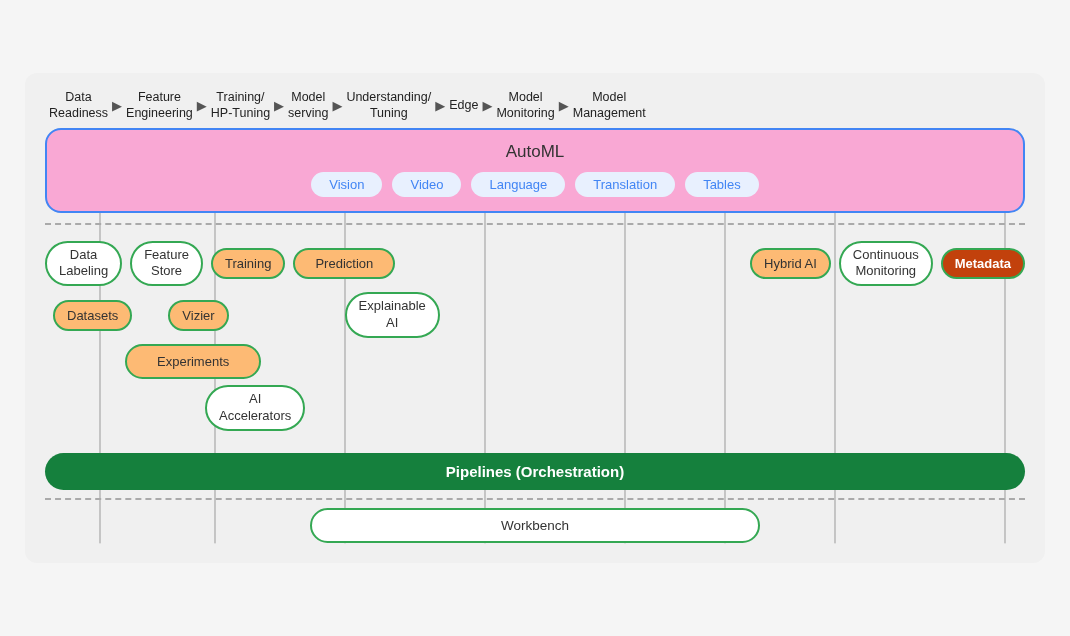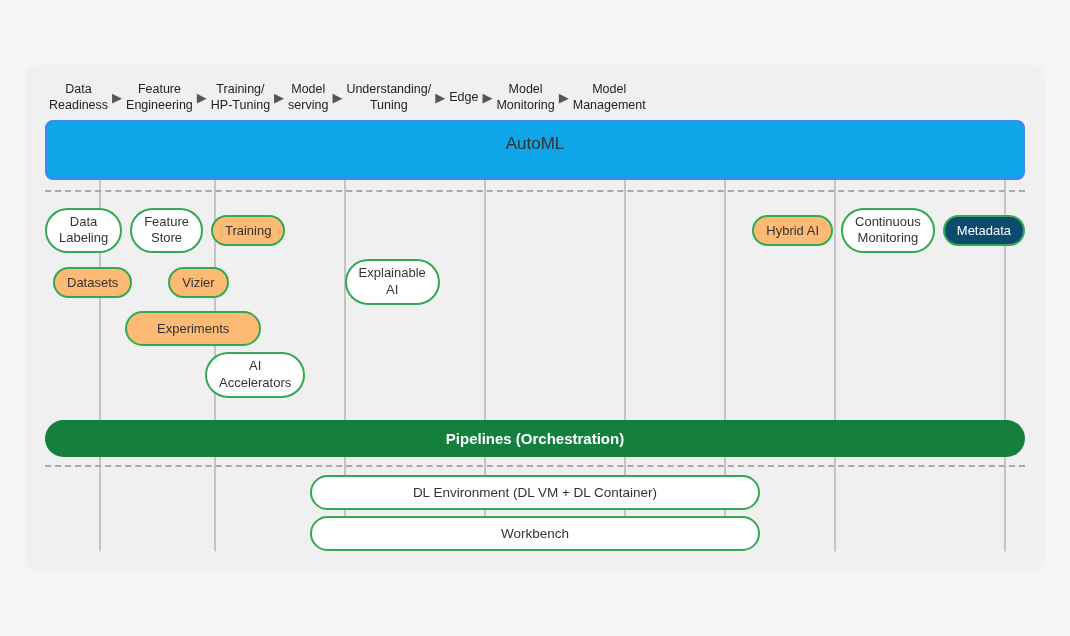--- a/index.html
+++ b/index.html
@@ -24,9 +24,9 @@
 
     
     .automl-section {
-      background: #0ea5e9;
+      background: #f9a8d4;
       border: 2.5px solid #4285f4;
-      border-radius: 8px;
+      border-radius: 16px;
       padding: 12px 16px 14px 16px;
       margin-bottom: 10px;
       position: relative;

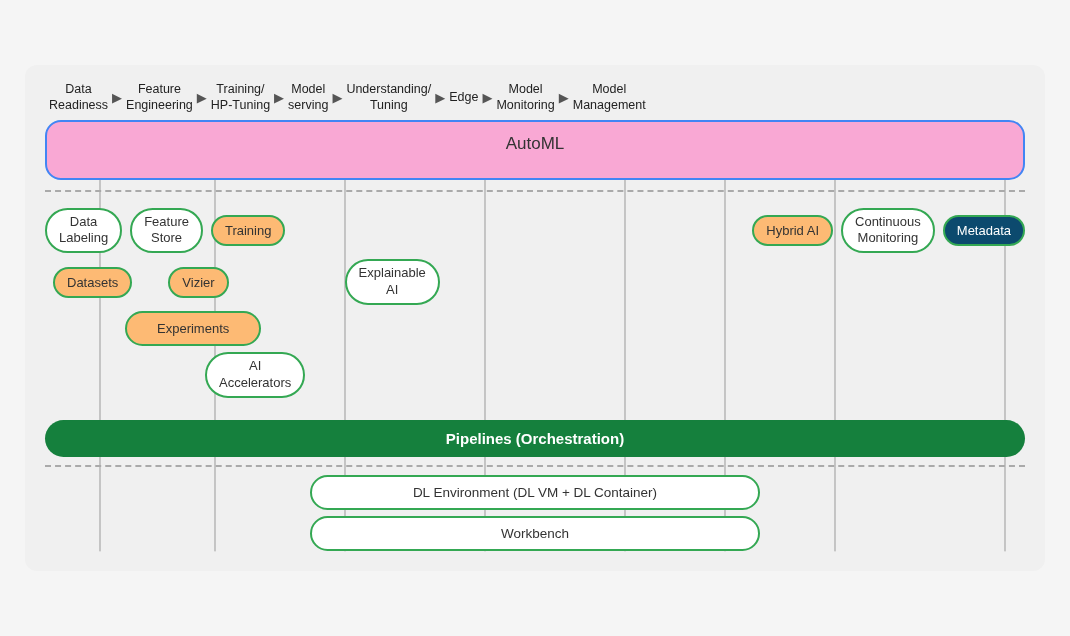--- a/index.html
+++ b/index.html
@@ -234,6 +234,13 @@
 
       <div class="automl-section" style="margin-bottom:10px;">
         <div class="automl-title">AutoML</div>
+        <div class="automl-chips">
+          <div class="chip">Vision</div>
+          <div class="chip">Video</div>
+          <div class="chip">Language</div>
+          <div class="chip">Translation</div>
+          <div class="chip">Tables</div>
+        </div>
       </div>
 
       <hr class="dashed-line">

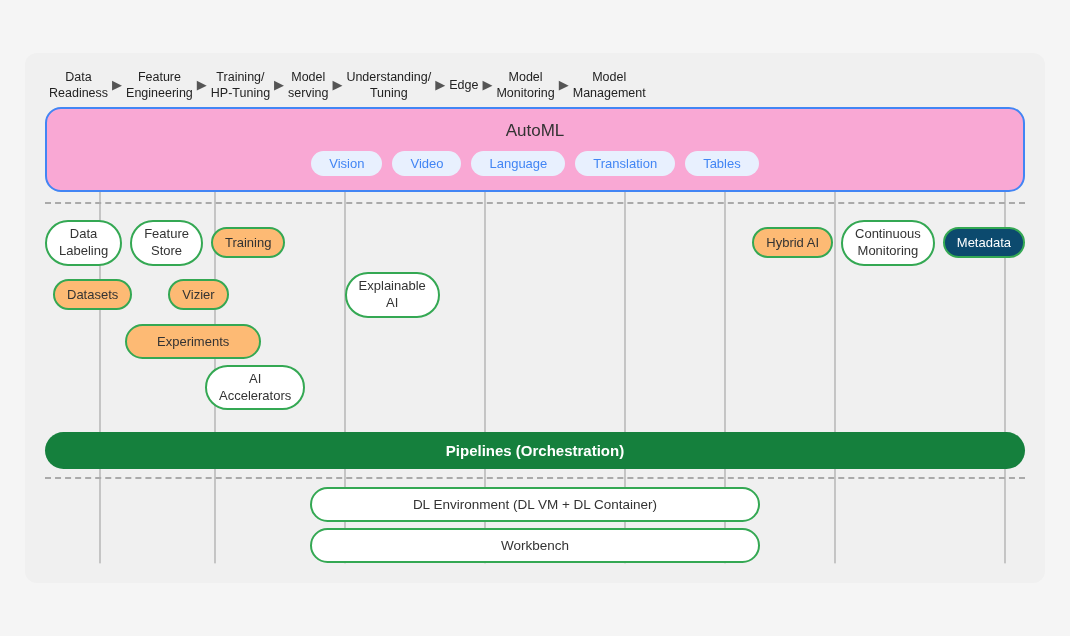--- a/index.html
+++ b/index.html
@@ -251,6 +251,7 @@
           <div class="service-box-2line">Data<br>Labeling</div>
           <div class="service-box-2line">Feature<br>Store</div>
           <div class="service-box">Training</div>
+          <div class="service-box wide">Prediction</div>
           <div style="flex:1"></div>
           <div class="service-box">Hybrid AI</div>
           <div class="service-box-2line">Continuous<br>Monitoring</div>

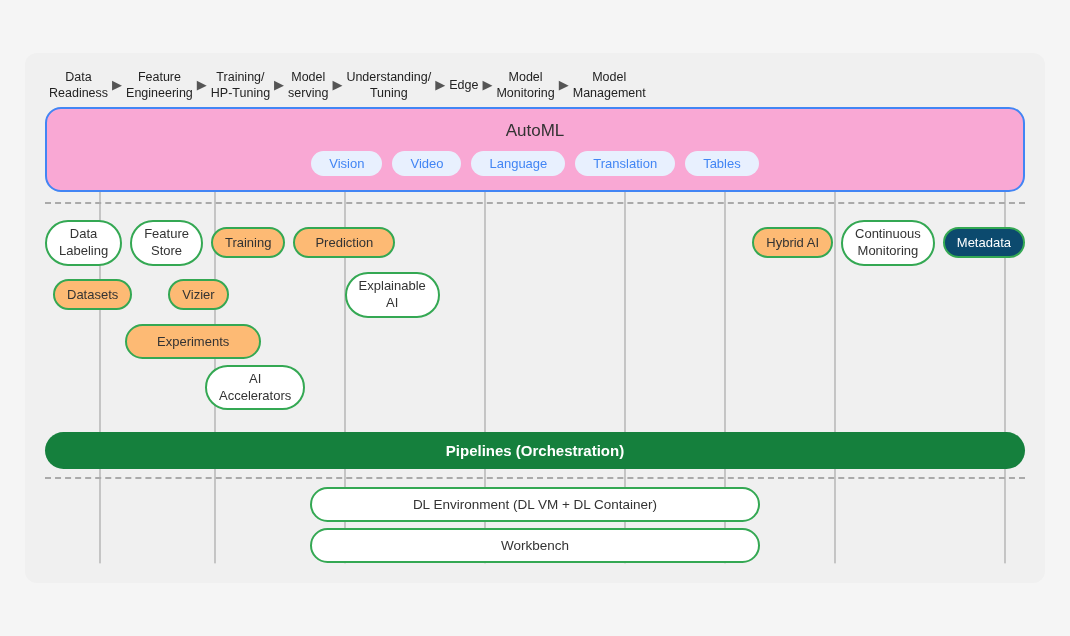--- a/index.html
+++ b/index.html
@@ -67,9 +67,9 @@
       white-space: nowrap;
     }
     .service-box.filled {
-      background: #0c4a6e;
+      background: #c2410c;
       color: white;
-      font-weight: normal;
+      font-weight: bold;
     }
     .service-box.wide {
       padding: 6px 20px;

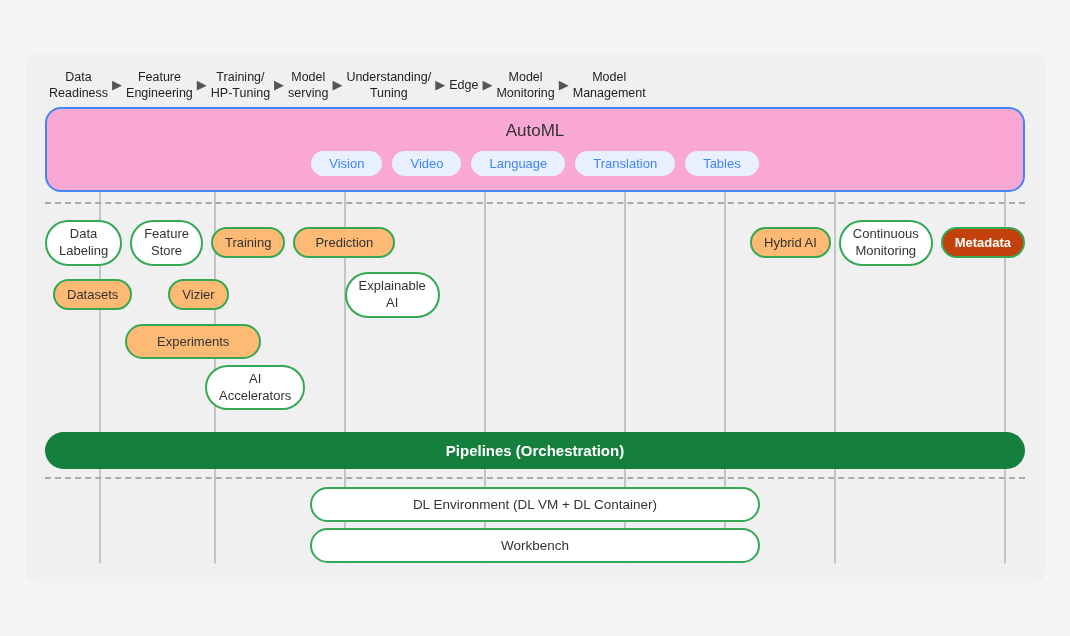--- a/index.html
+++ b/index.html
@@ -281,7 +281,6 @@
       <hr class="dashed-line">
 
       <div class="bottom-section">
-        <div class="bottom-box">DL Environment (DL VM + DL Container)</div>
         <div class="bottom-box">Workbench</div>
       </div>
 

